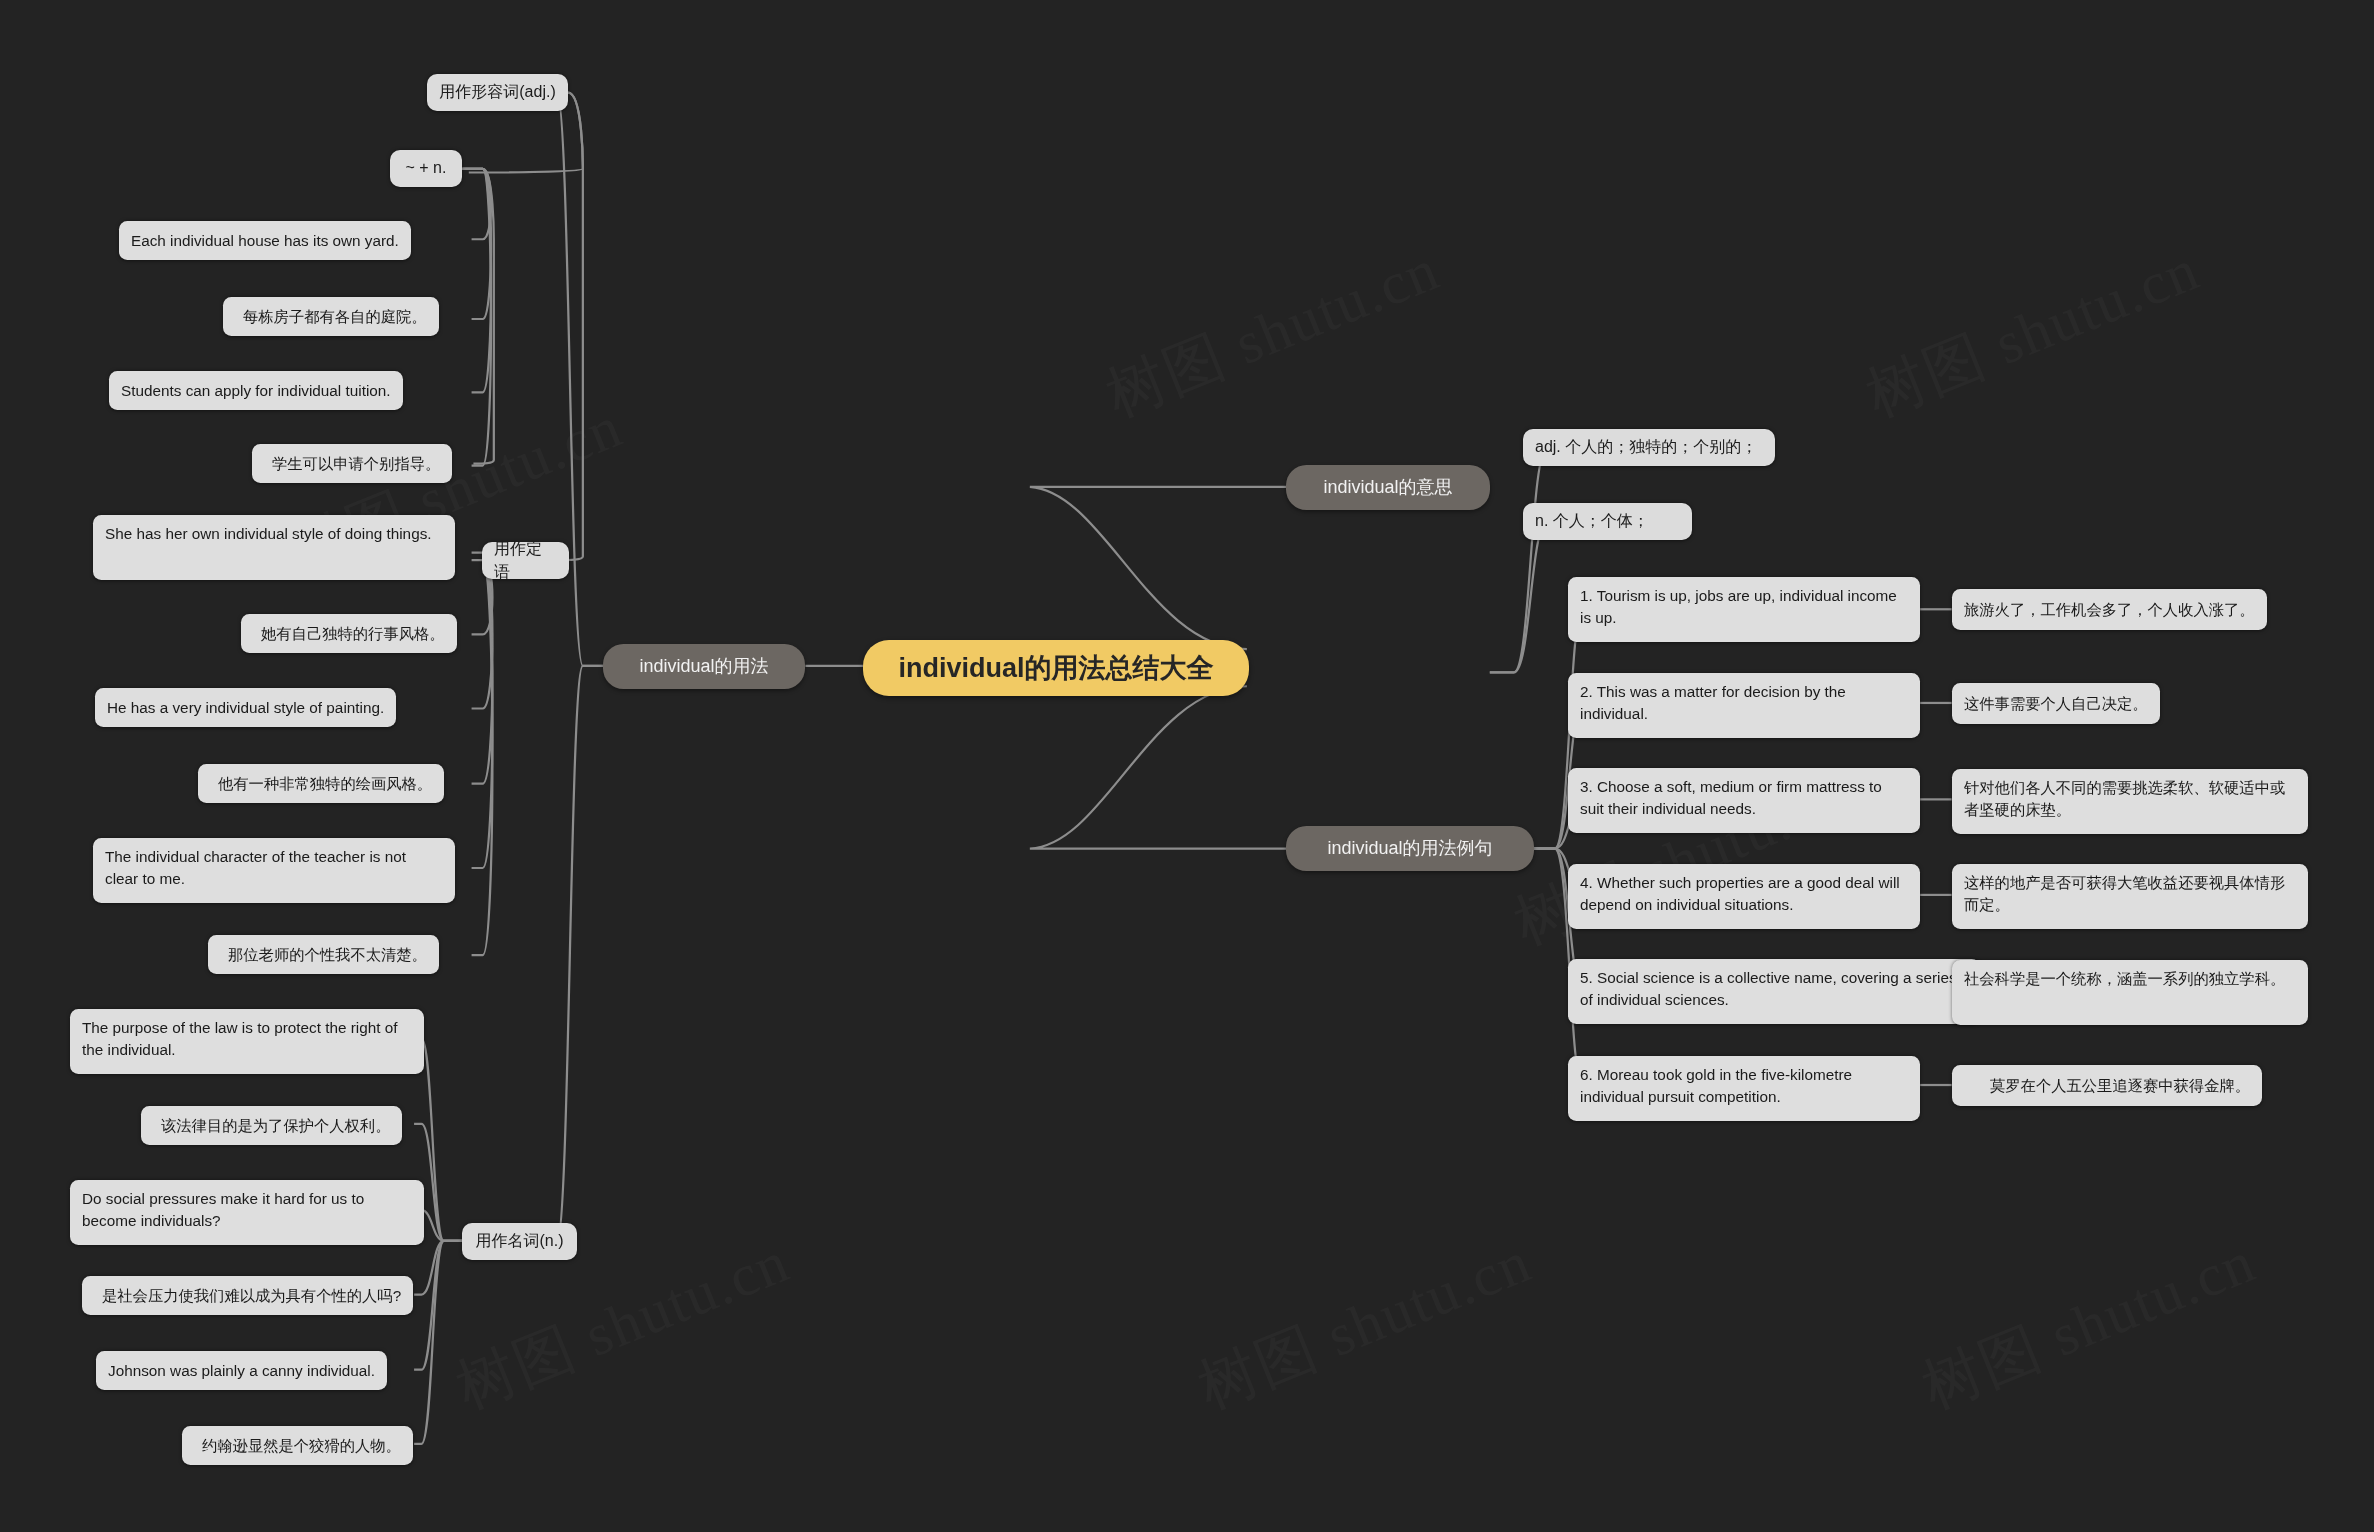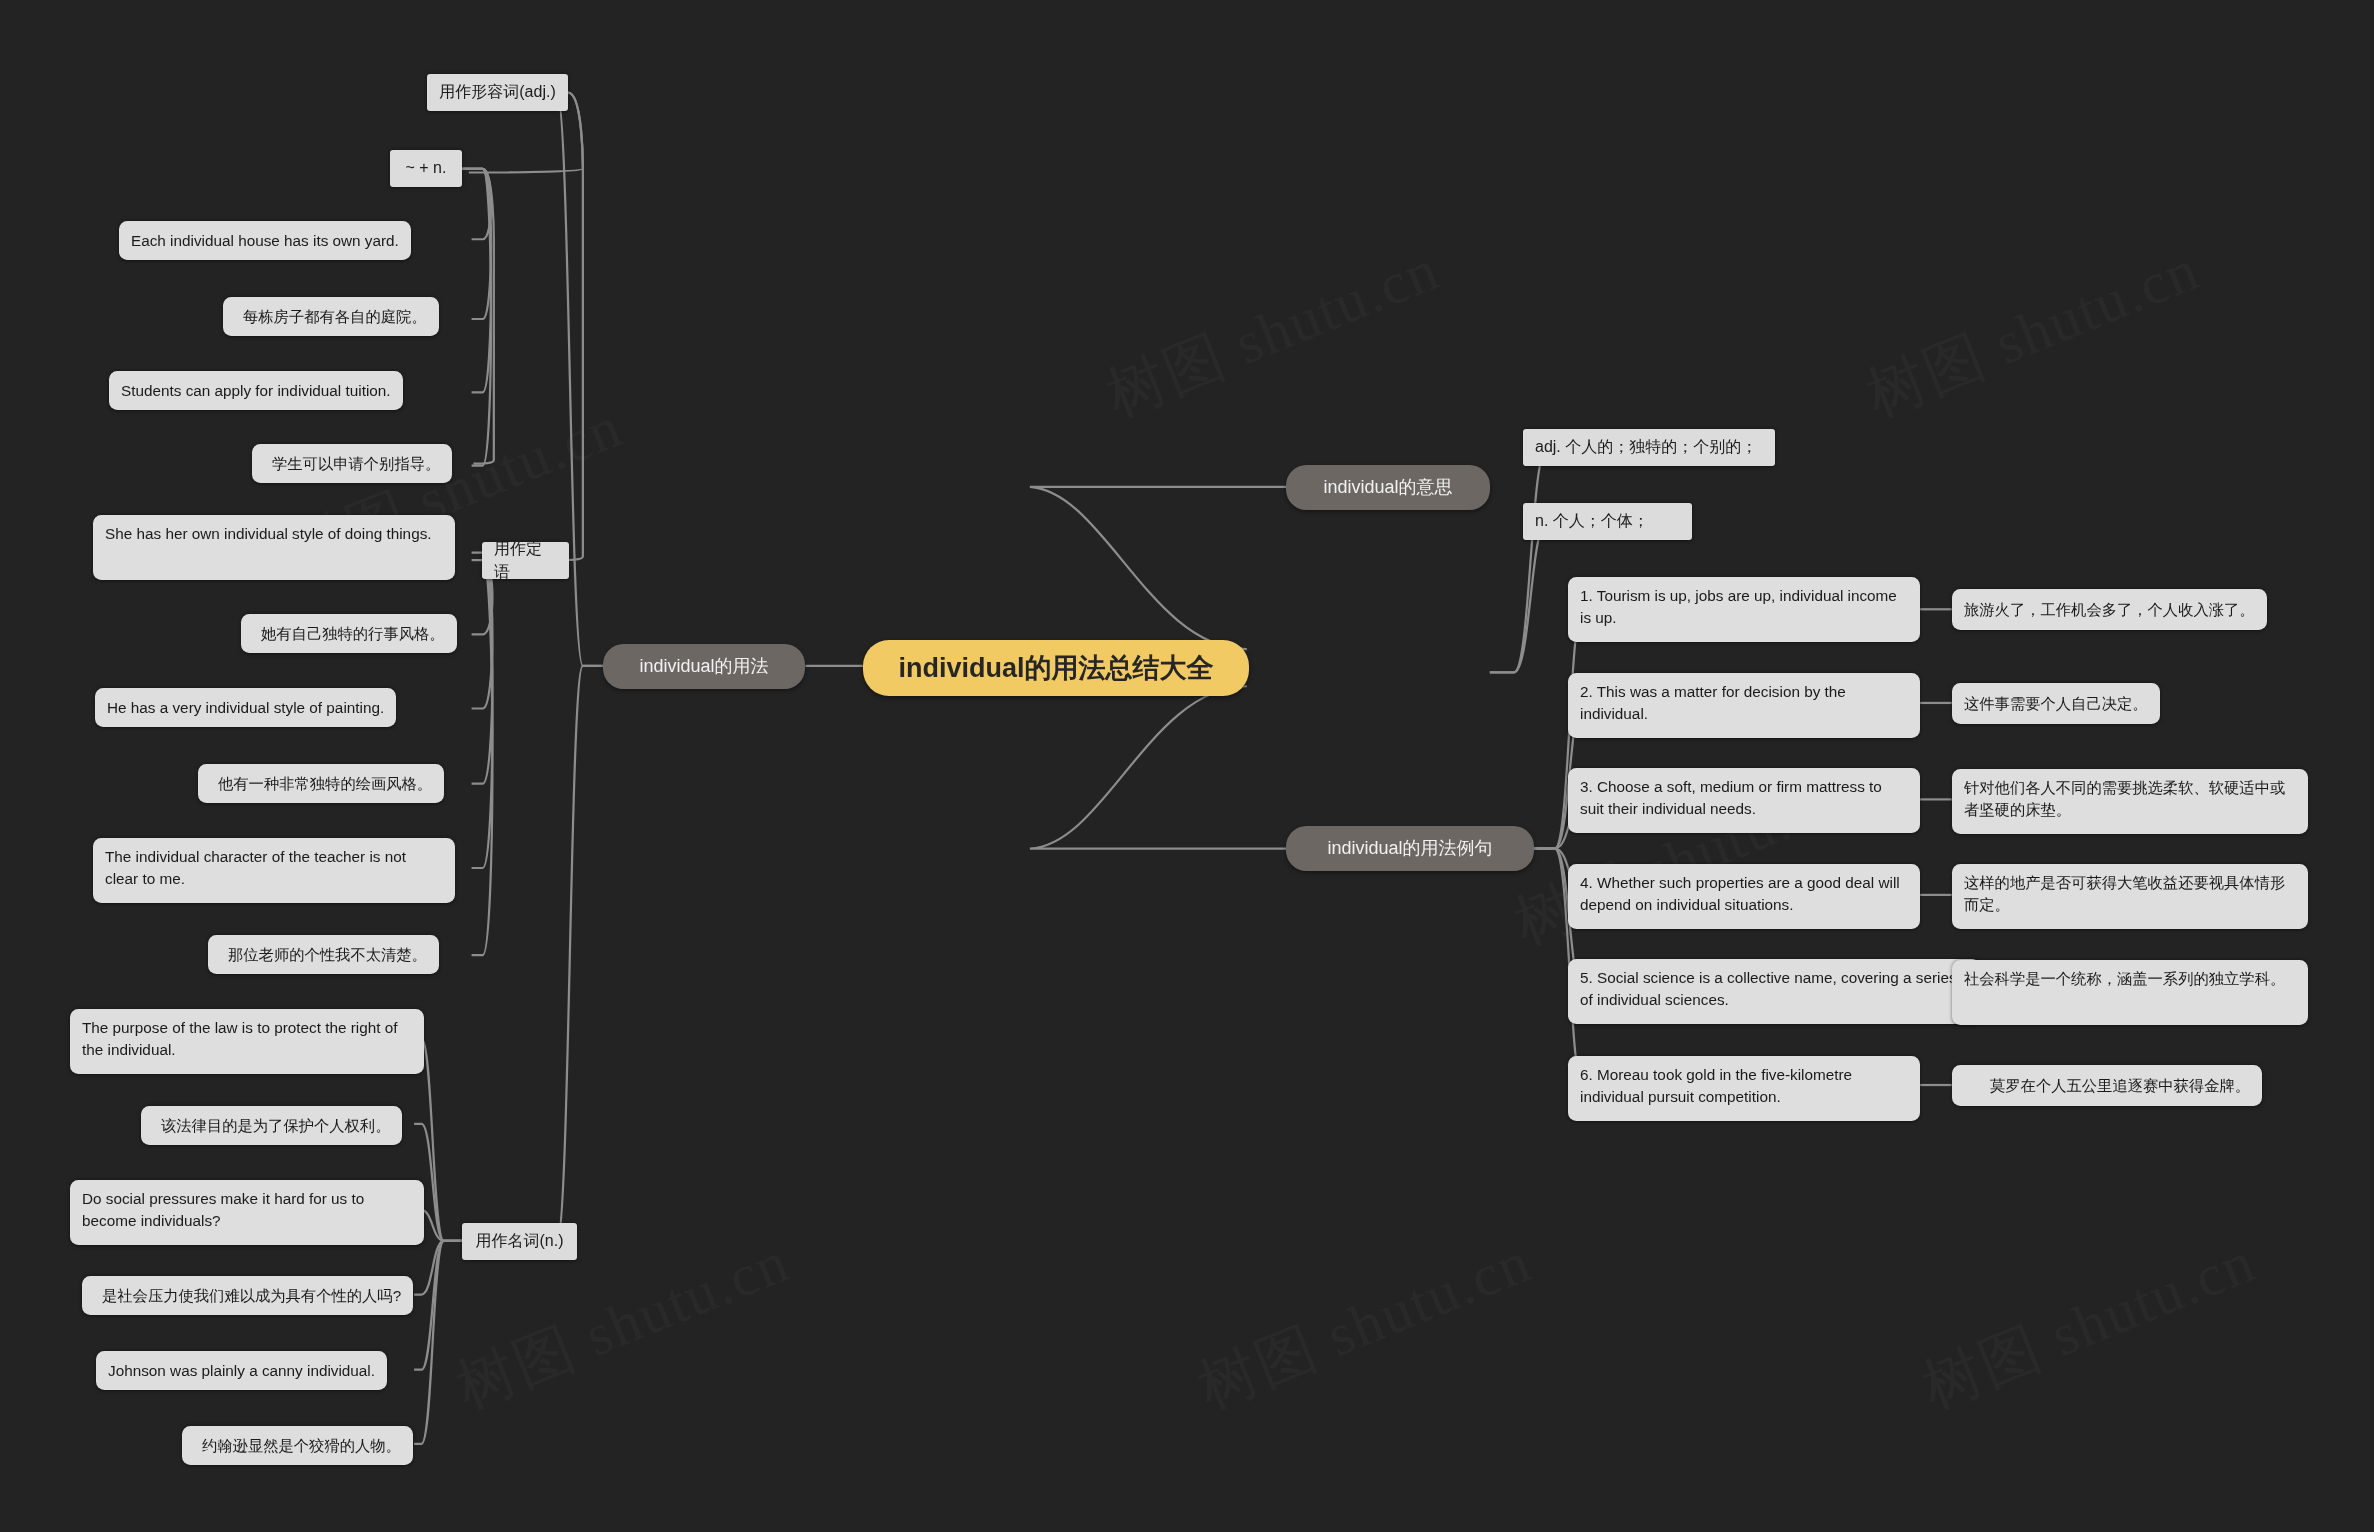--- a/index.html
+++ b/index.html
@@ -88,7 +88,7 @@
     background: #dcdcdc;
     color: #1c1c1c;
     font-size: 16px;
-    border-radius: 3px;
+    border-radius: 10px;
     padding: 5.6px 12px;
     box-shadow: 0 0.9px 3.7px rgba(0,0,0,.5);
   }

